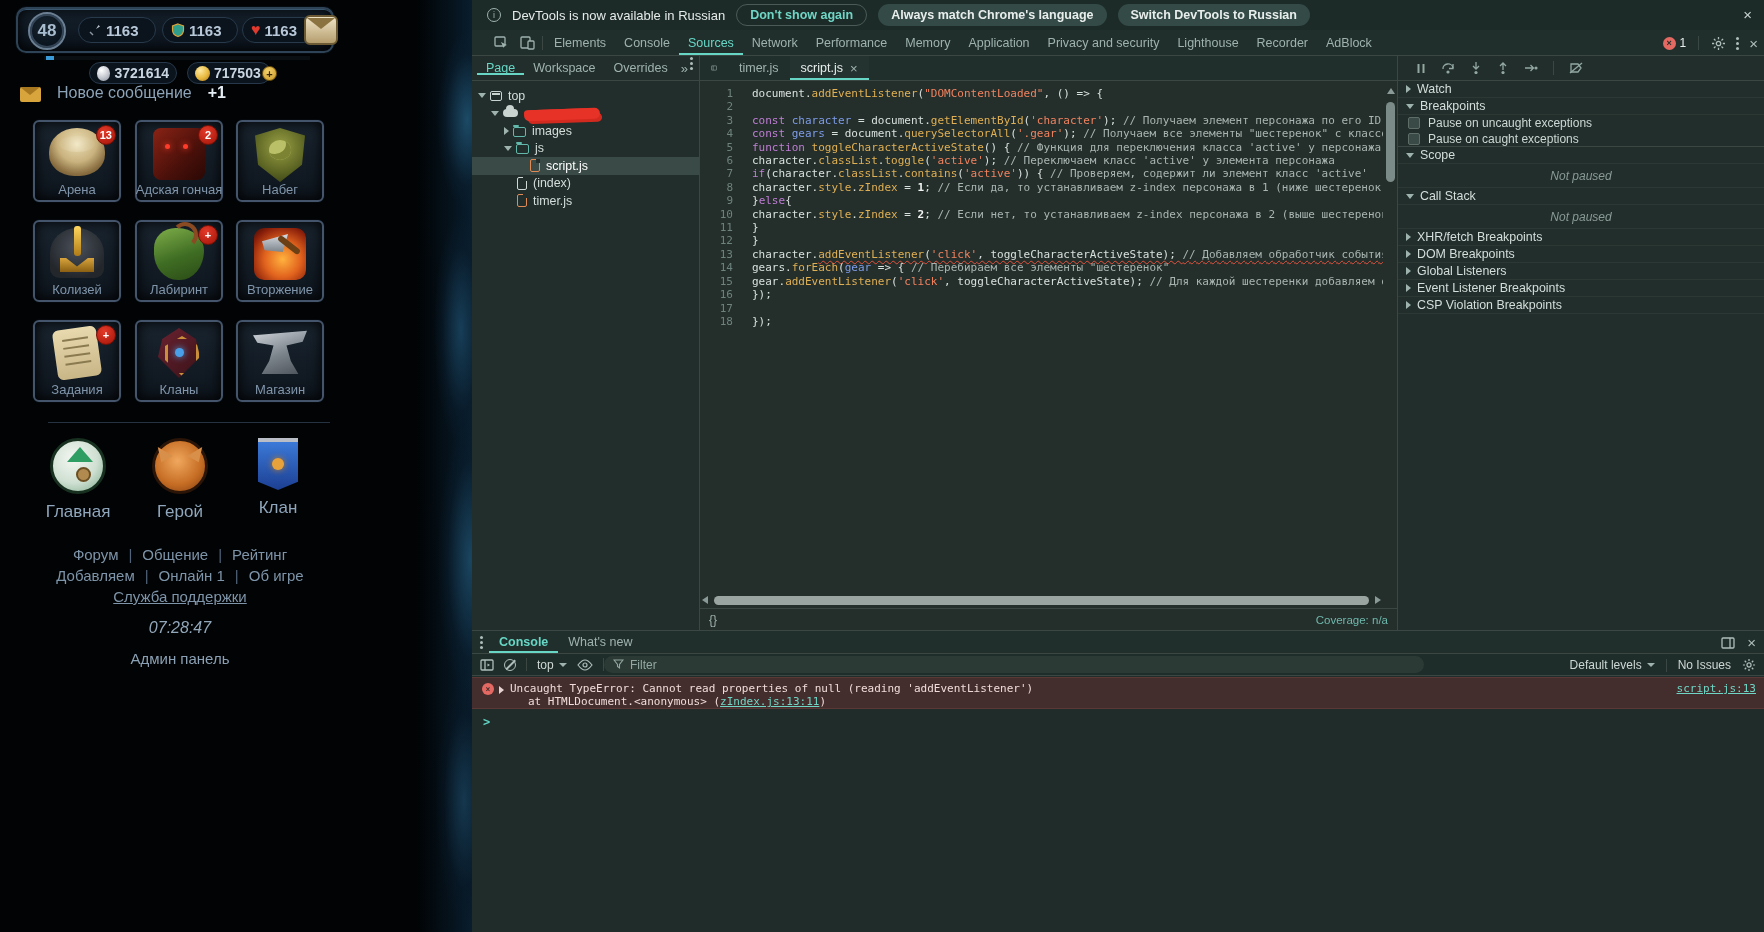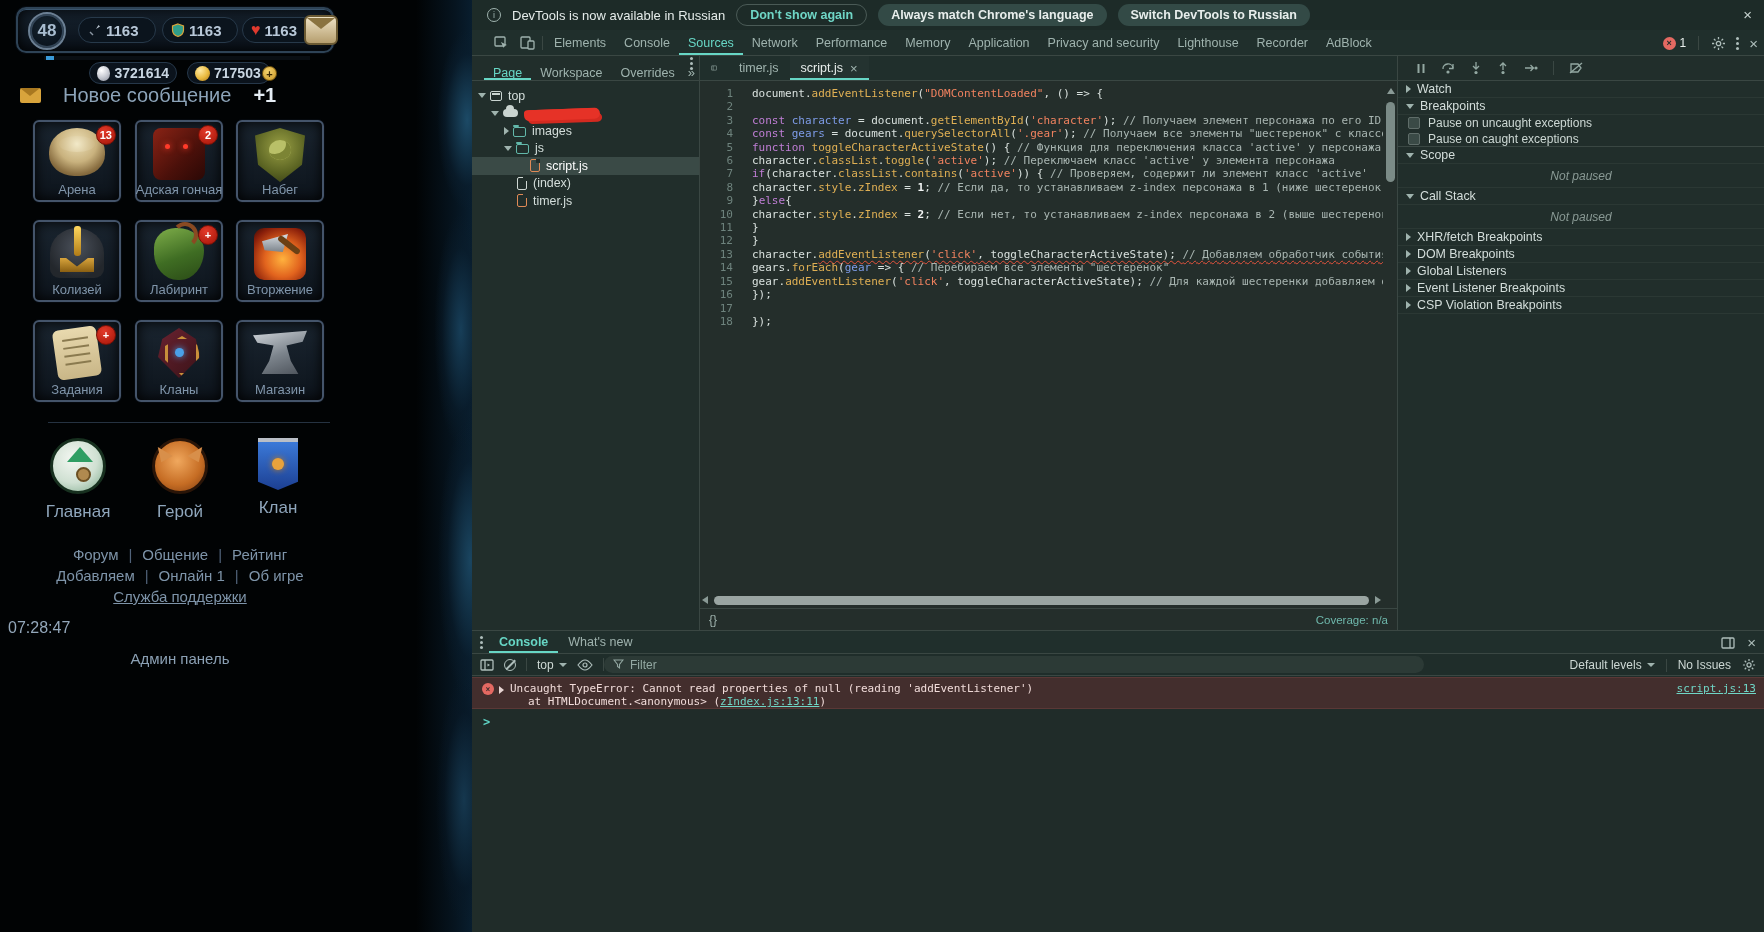--- a/index.html
+++ b/index.html
@@ -152,8 +152,8 @@
 
   .navpane{position:absolute;left:0;top:56px;width:228px;bottom:302px;background:#212e2b;
     border-right:1px solid #3a4743;}
-  .navtabs{height:25px;border-bottom:1px solid #3a4743;display:flex;align-items:flex-end;
-    padding-left:12px;position:relative;}
+  .navtabs{height:25px;border-bottom:1px solid #3a4743;display:flex;align-items:center;
+    padding-left:5px;position:relative;}
   .ntab{display:flex;align-items:center;padding:0 9px;font-size:12.5px;color:#9fb3ae;}
   .ntab.sel{color:#67d6c5;box-shadow:inset 0 -2px 0 #67d6c5;}
   .morechev{display:flex;align-items:center;color:#9fb3ae;font-size:13px;padding:0 4px;}

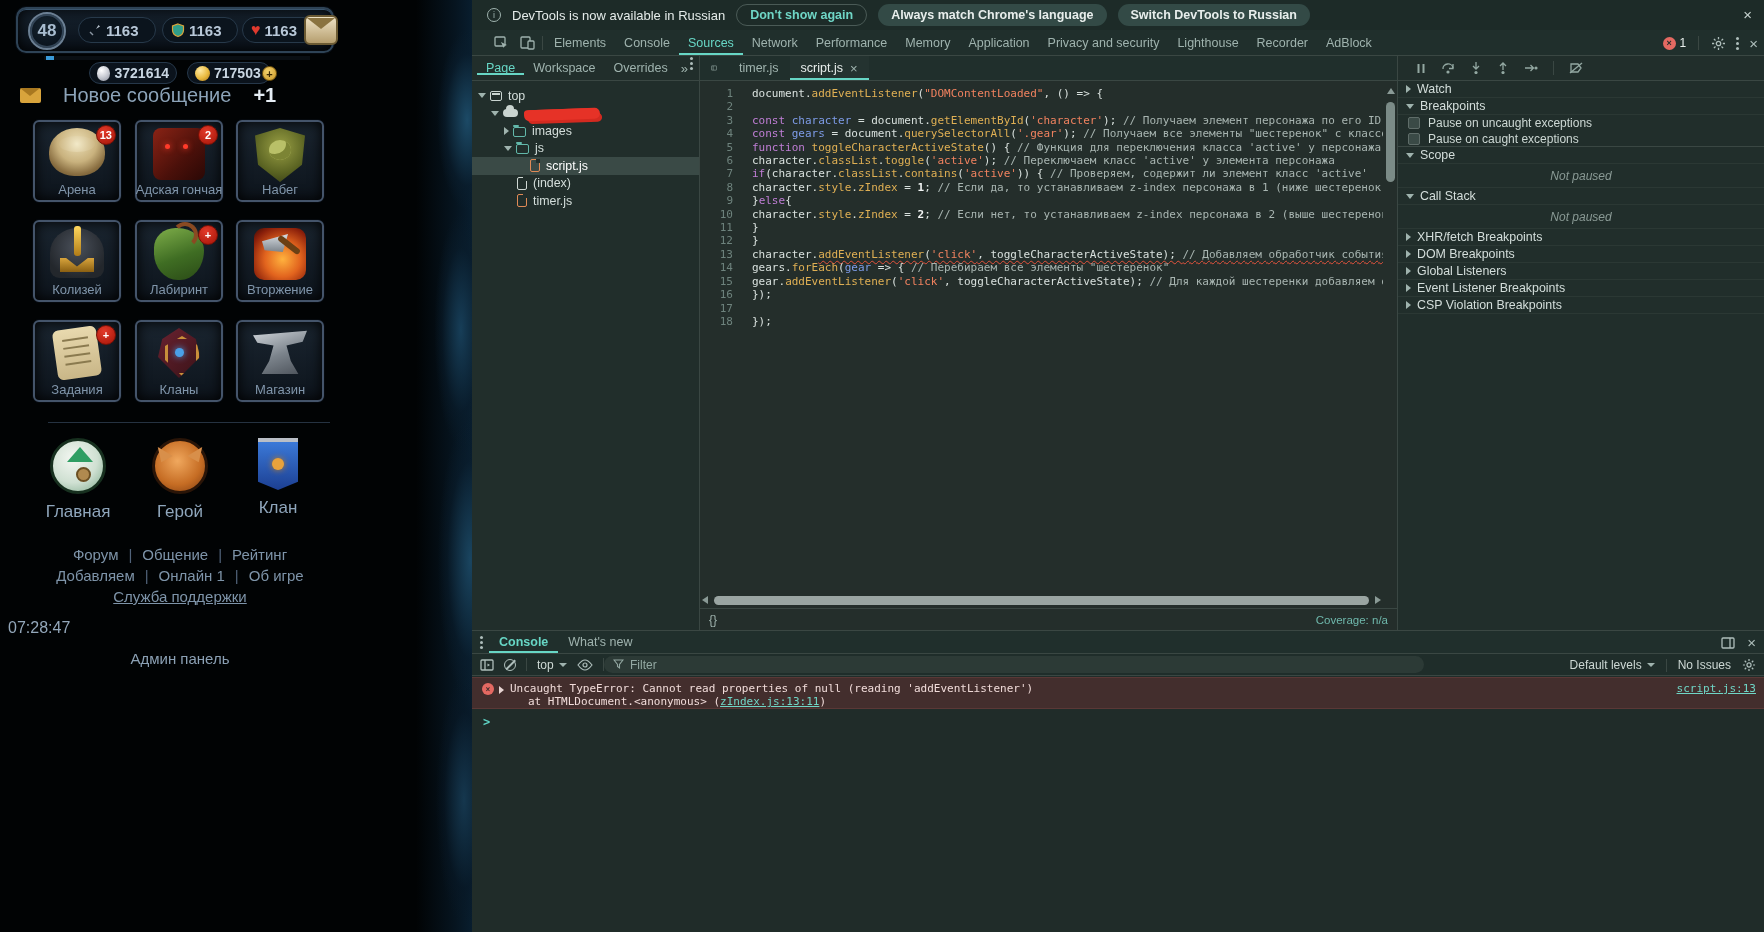--- a/index.html
+++ b/index.html
@@ -42,8 +42,8 @@
   .goldplus{position:absolute;right:-7px;top:3px;width:15px;height:15px;border-radius:50%;
     background:radial-gradient(circle at 40% 35%,#f5d470,#c89422);border:1px solid #7a5a10;
     color:#3c2a05;font-size:11px;font-weight:bold;display:flex;align-items:center;justify-content:center;}
-  .msgrow{position:absolute;left:12px;top:84px;display:flex;align-items:center;gap:22px;
-    color:#8ca3b8;font-size:20px;}
+  .msgrow{position:absolute;left:12px;top:84px;display:flex;align-items:flex-end;gap:16px;
+    color:#8ca3b8;font-size:16px;}
   .minimail{width:21px;height:15px;background:#d8a43c;border-radius:2px;position:relative;flex:none;}
   .minimail::before{content:"";position:absolute;left:0;top:0;border-left:10.5px solid transparent;
     border-right:10.5px solid transparent;border-top:8px solid #a87820;}

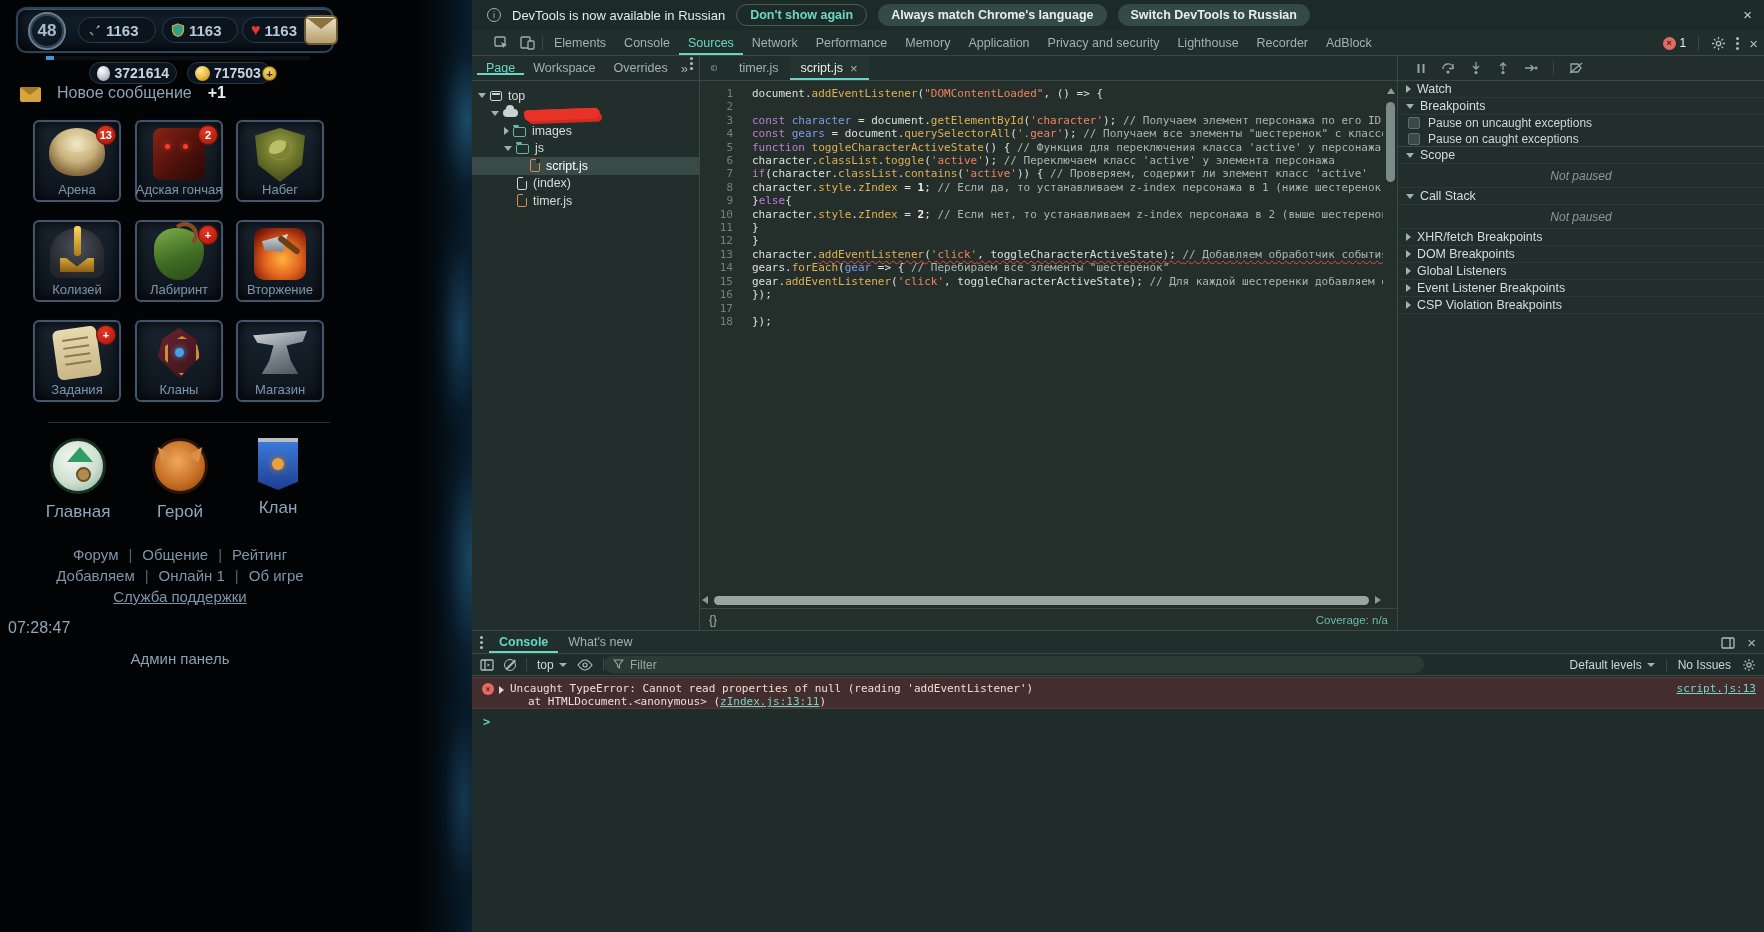--- a/index.html
+++ b/index.html
@@ -123,7 +123,7 @@
   .linksrow{position:absolute;left:0;width:344px;text-align:center;color:#7e94a9;font-size:15px;}
   .linksrow .sep{color:#51637a;margin:0 10px;}
   .support{text-decoration:underline;}
-  .gtime{position:absolute;left:0;top:619px;width:344px;color:#93a7ba;font-size:16px;}
+  .gtime{position:absolute;left:0;top:619px;width:344px;text-align:center;color:#93a7ba;font-size:16px;font-style:italic;}
   .gadmin{position:absolute;left:0;top:650px;width:344px;text-align:center;color:#8ba0b4;font-size:15px;}
 
   

